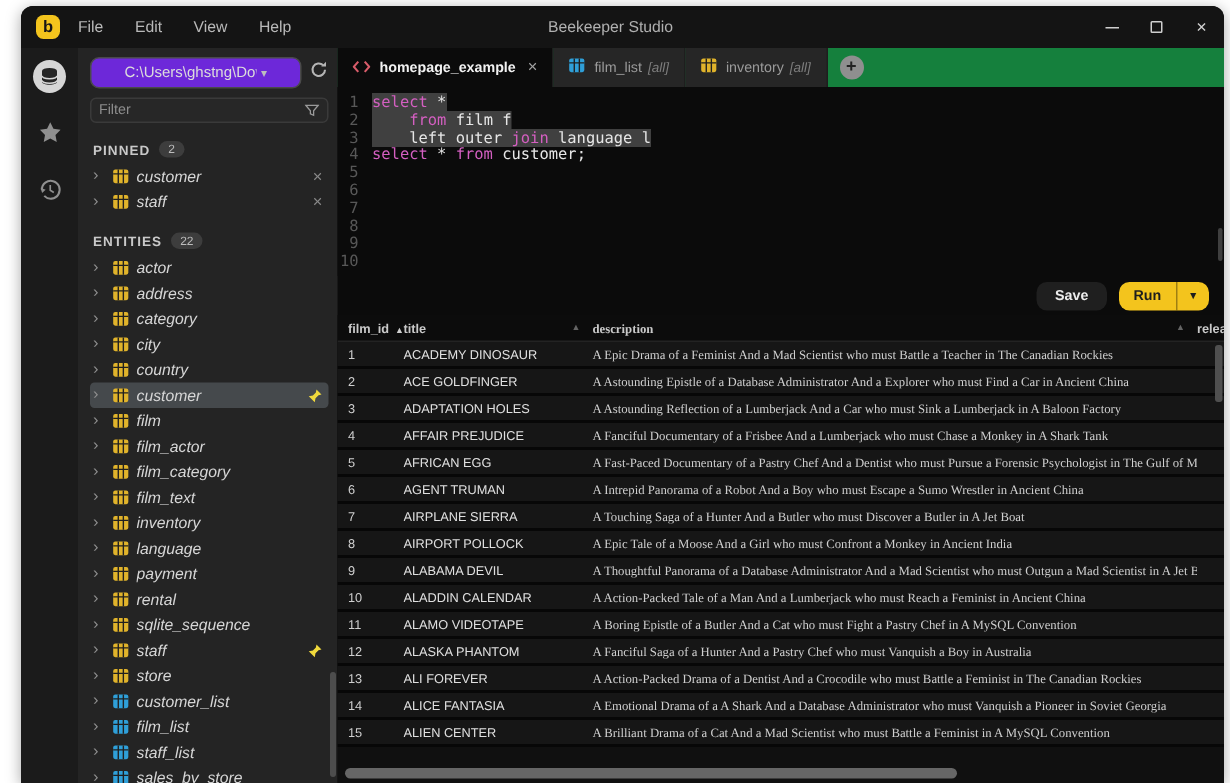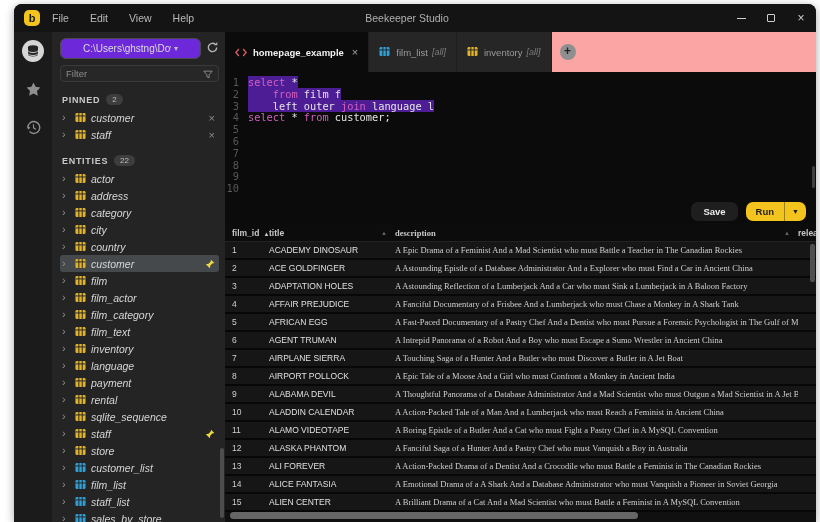--- a/index.html
+++ b/index.html
@@ -52,7 +52,7 @@
 
   
   .main { flex:1; display:flex; flex-direction:column; min-width:0; background:#0b0b0b; }
-  .tabbar { height:40px; background:#fca5a5; display:flex; align-items:stretch; flex:0 0 auto; }
+  .tabbar { height:26px; background:#15803d; display:flex; align-items:stretch; flex:0 0 auto; }
   .tab { display:flex; align-items:center; gap:6px; padding:0 10px; background:#262626; border-right:1px solid #1e1e1e; }
   .tab.active { background:#0b0b0b; }
   .tab-label { font-size:9.5px; color:#9a9a9a; white-space:nowrap; }

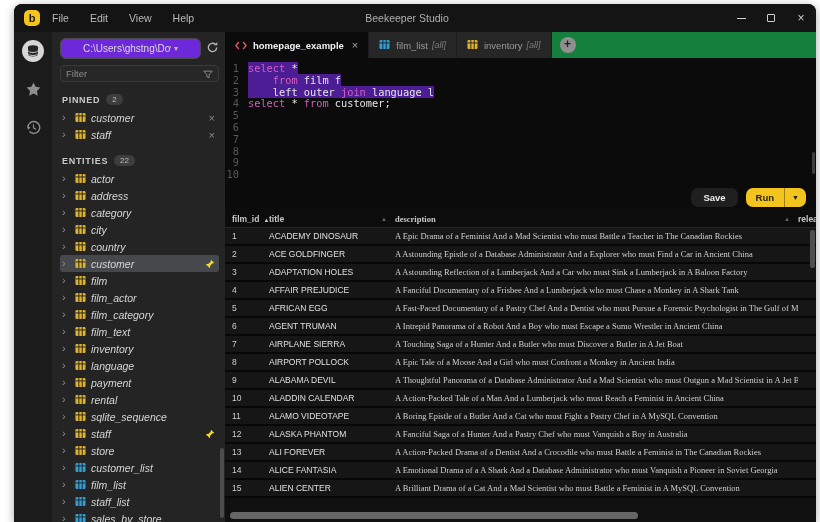--- a/index.html
+++ b/index.html
@@ -68,7 +68,7 @@
   .gutter { width:17px; text-align:right; padding-right:3px; color:#585858; flex:0 0 auto; }
   .gutter div, .code-line { height:11.8px; line-height:11.8px; white-space:pre; }
   .code { flex:1; padding-left:6px; color:#e6e6e6; min-width:0; }
-  .code .sel { background:#4c1d95; }
+  .code .sel { background:#404040; }
   .tok-kw { color:#d45fc1; }
   .tok-id { color:#66a9c9; }
   .tok-pl { color:#e6e6e6; }

